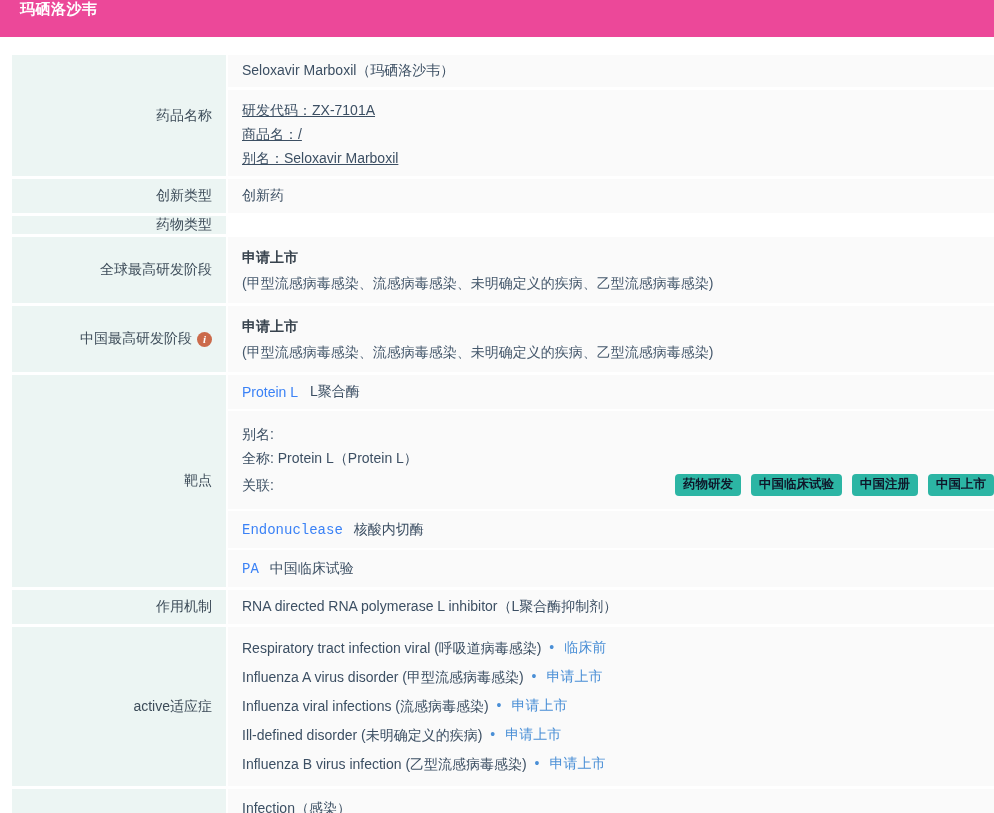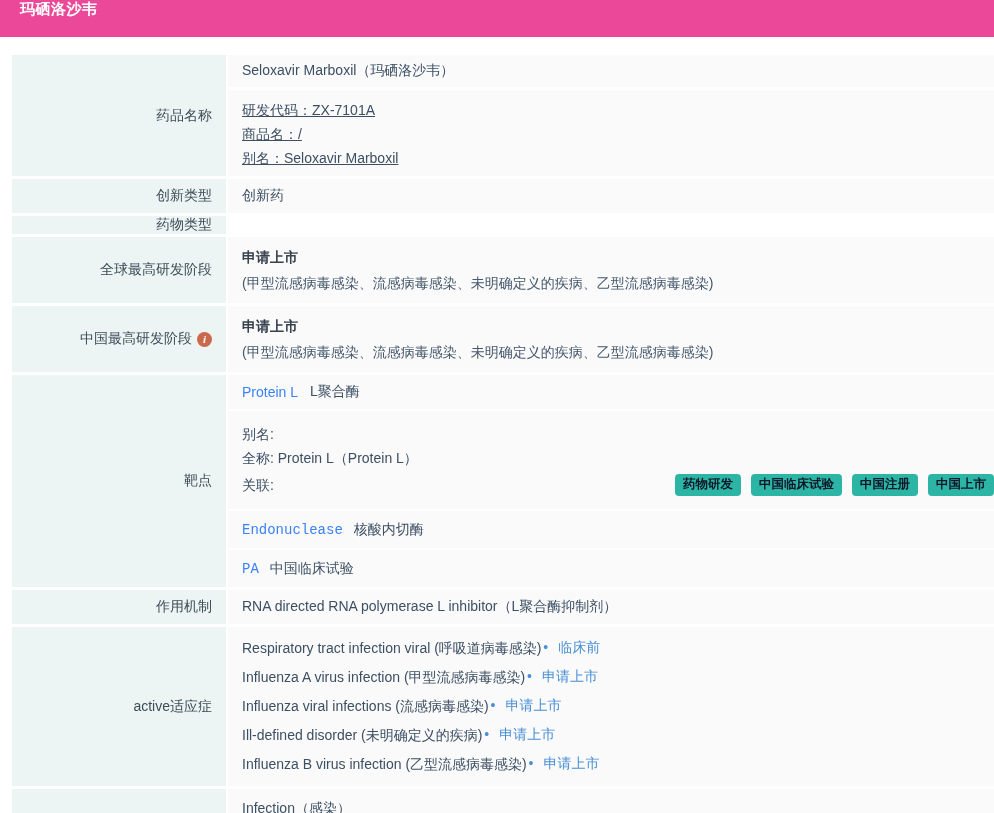--- a/index.html
+++ b/index.html
@@ -55,7 +55,7 @@
 
   
   .row-indications .cell-value { padding: 7px 0 7px 14px; }
-  .indication-item { display: flex; align-items: center; line-height: 29px; white-space: nowrap; }
+  .indication-item { display: flex; align-items: center; line-height: 29px; gap: 6px; white-space: nowrap; }
 
   
   .info-icon {

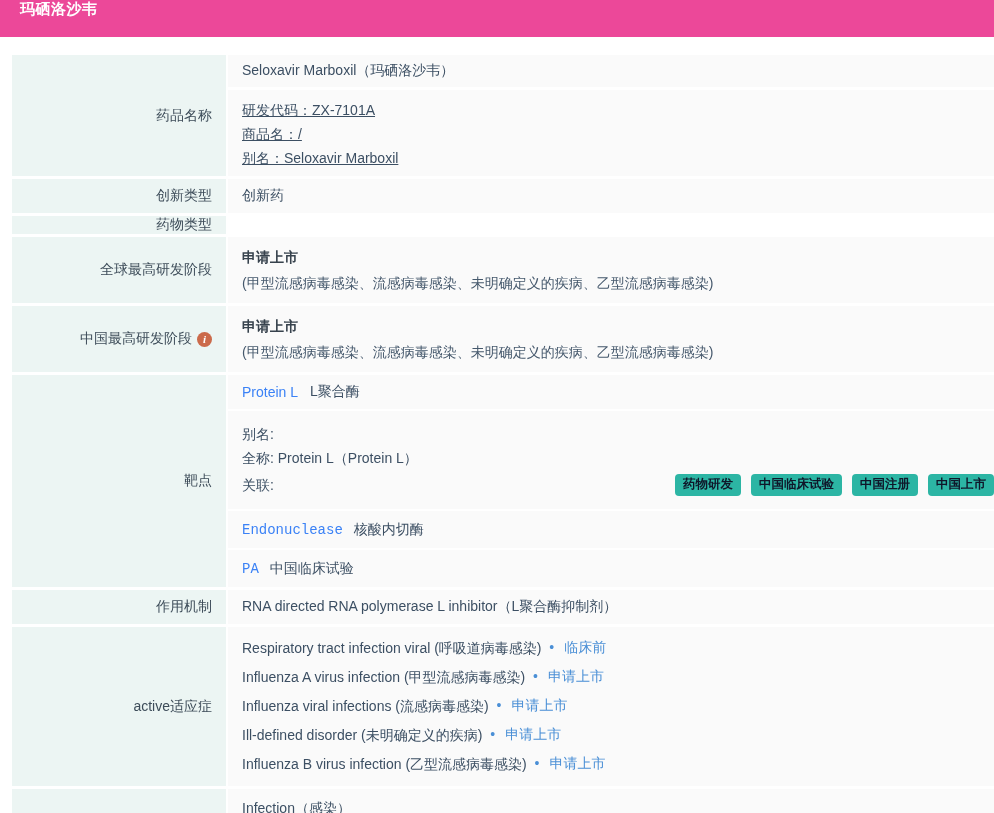--- a/index.html
+++ b/index.html
@@ -182,7 +182,7 @@
         <span class="blue-link"><span>•</span> <span>临床前</span></span>
       </div>
       <div class="indication-item">
-        <span>Influenza A virus infection (甲型流感病毒感染)</span>
+        <span>Influenza A virus disorder (甲型流感病毒感染)</span>
         <span class="blue-link"><span>•</span> <span>申请上市</span></span>
       </div>
       <div class="indication-item">

